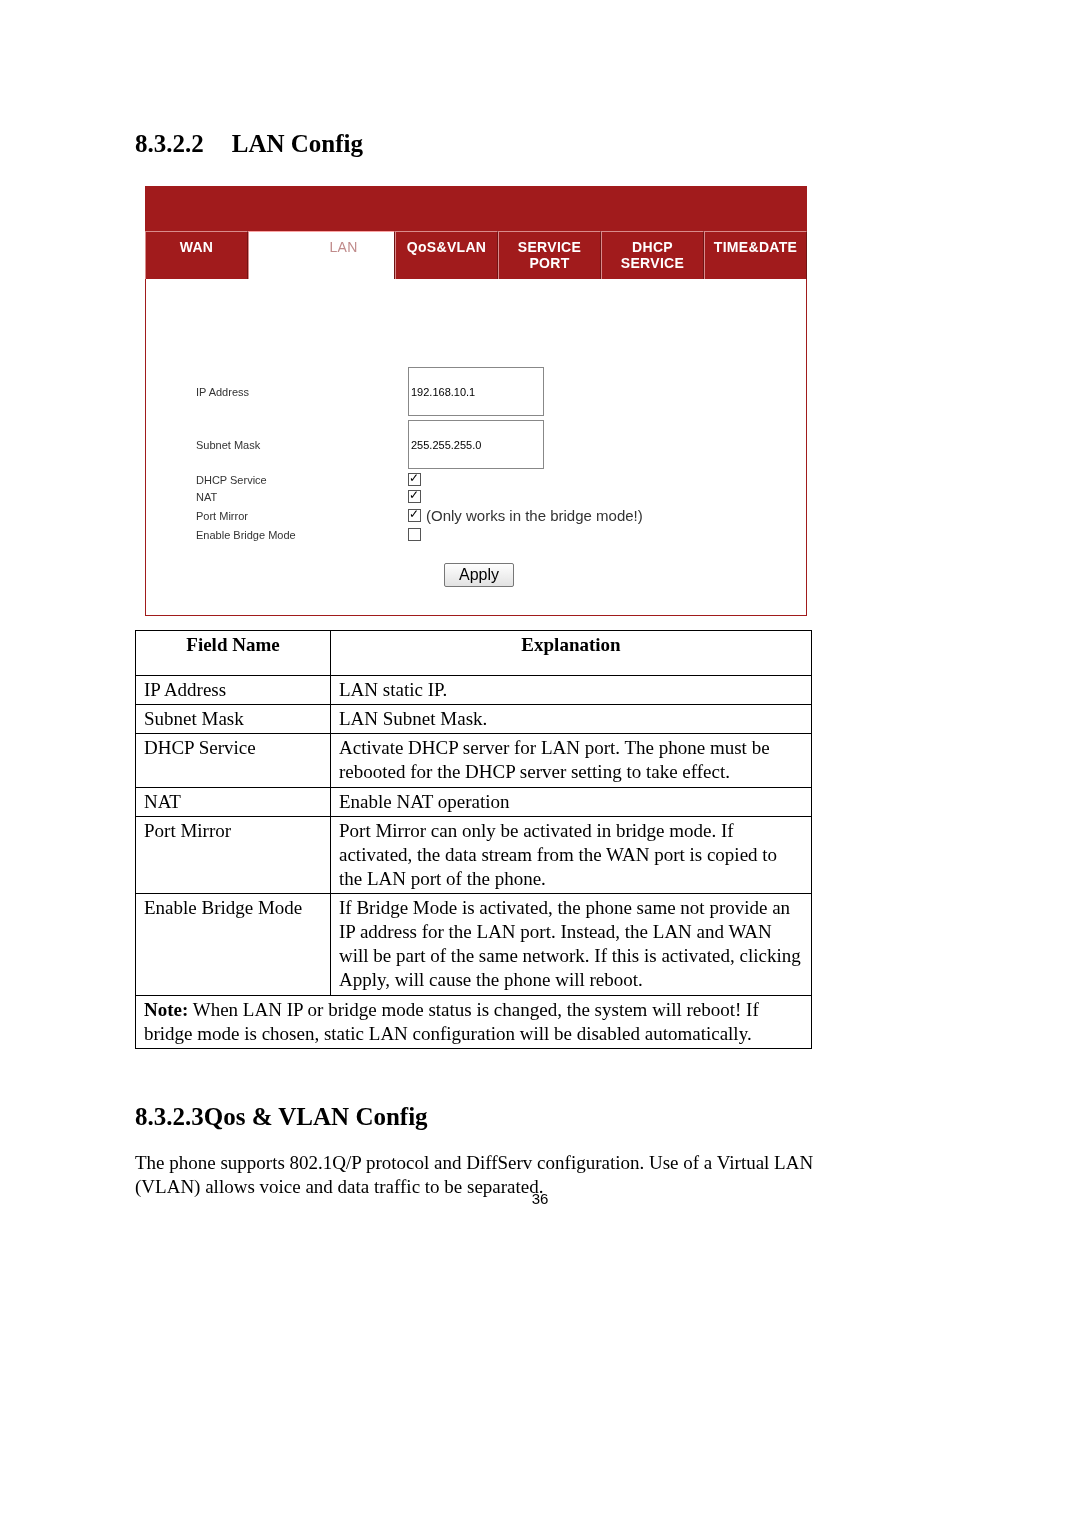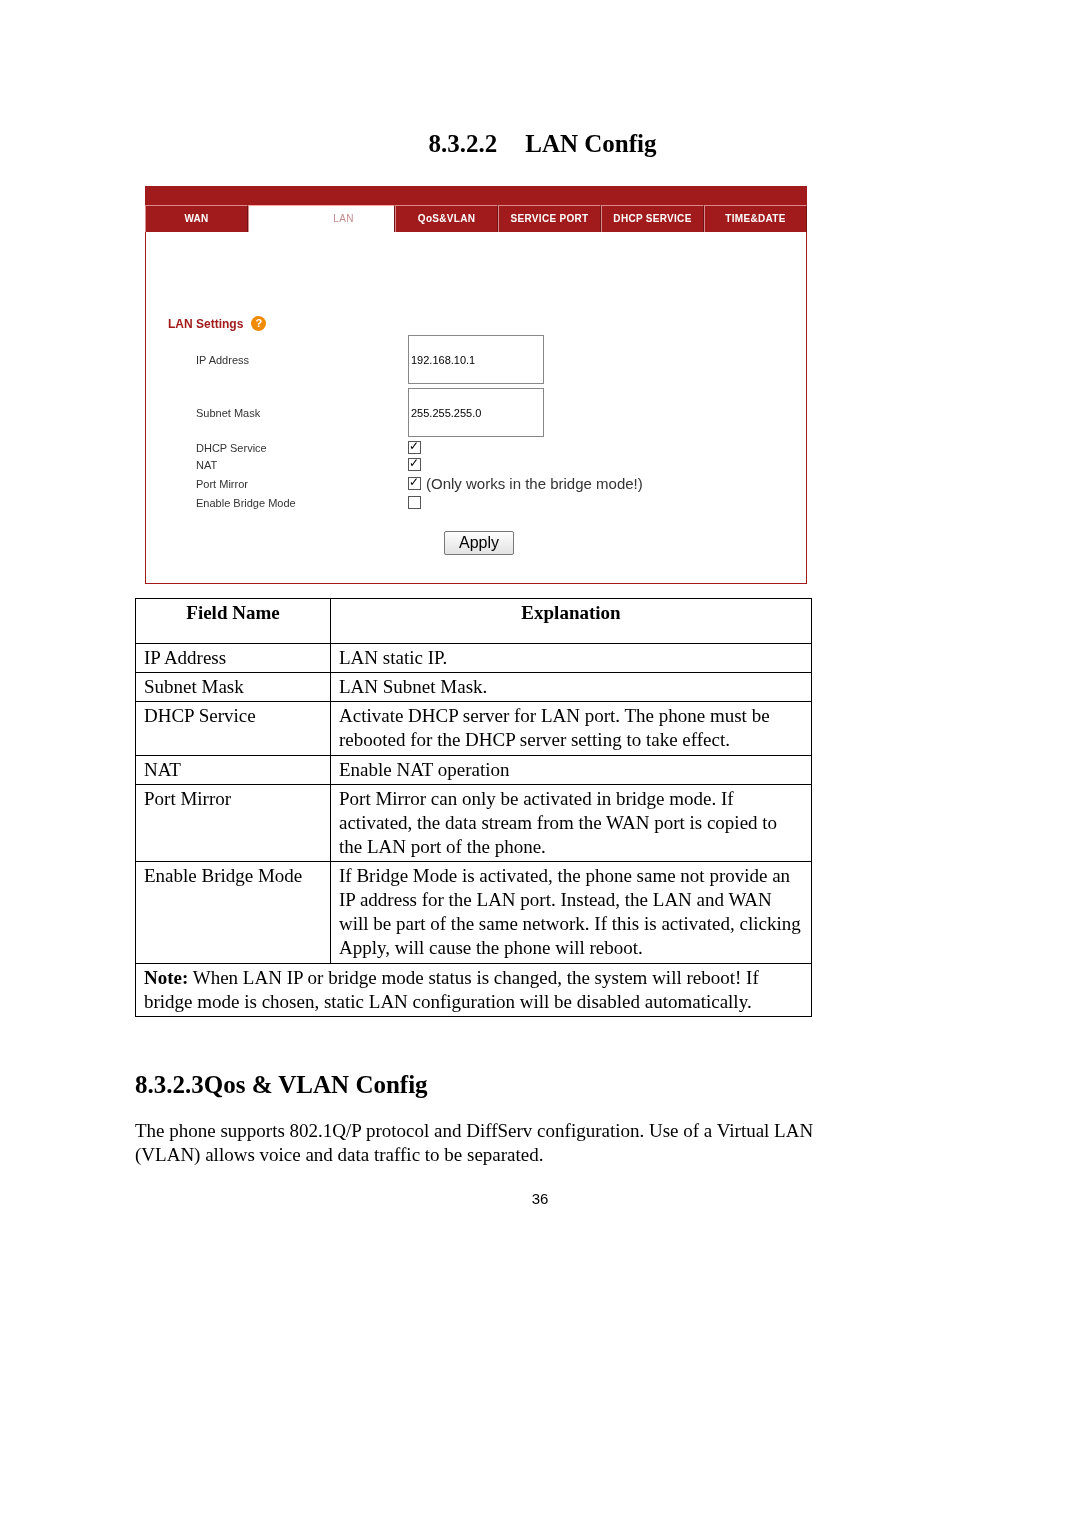--- a/index.html
+++ b/index.html
@@ -20,7 +20,6 @@
     font-weight: bold;
     font-size: 25px;
     margin: 0 0 28px 0;
-    text-align: center;
   }
   .section-heading .num {
     display: inline-block;

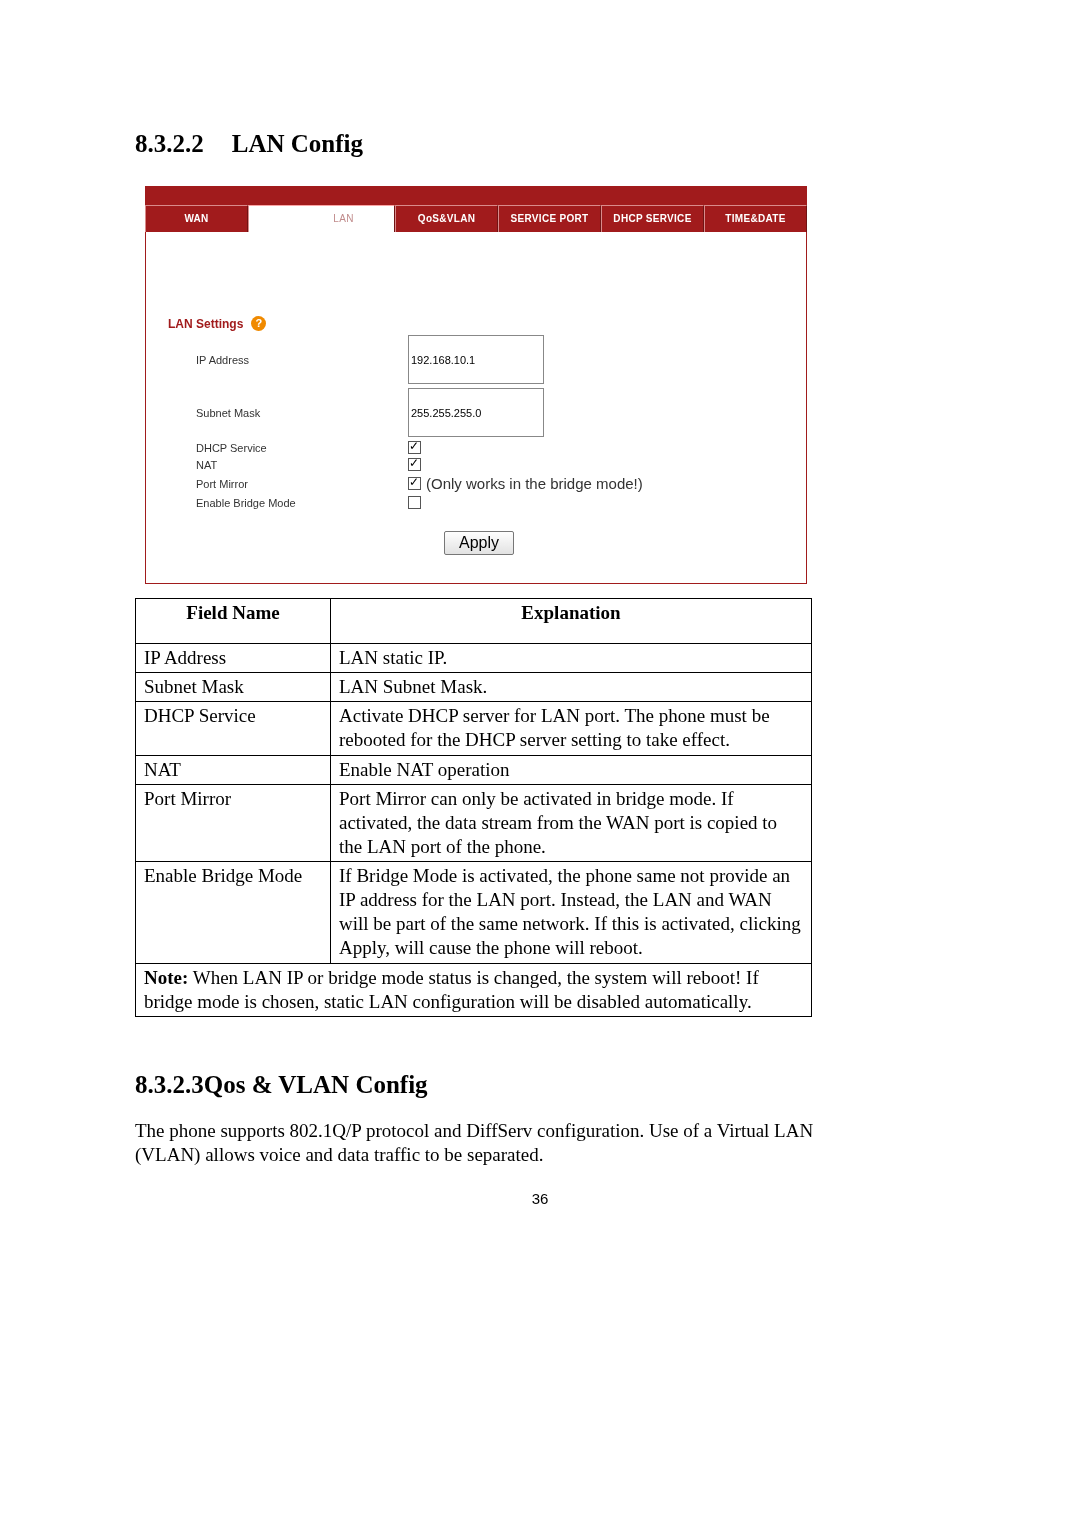--- a/index.html
+++ b/index.html
@@ -51,7 +51,7 @@
     text-align: center;
     color: #fff;
     font-weight: bold;
-    font-size: 10px;
+    font-size: 14px;
     padding: 7px 0 8px 0;
     border-top: 1px solid #d98b8b;
     border-left: 1px solid #d98b8b;
@@ -59,6 +59,7 @@
     background: #a11b1c;
     letter-spacing: 0.3px;
     cursor: pointer;
+    margin-top: 26px;
   }
   .router-ui .tab.active {
     background: #fff;

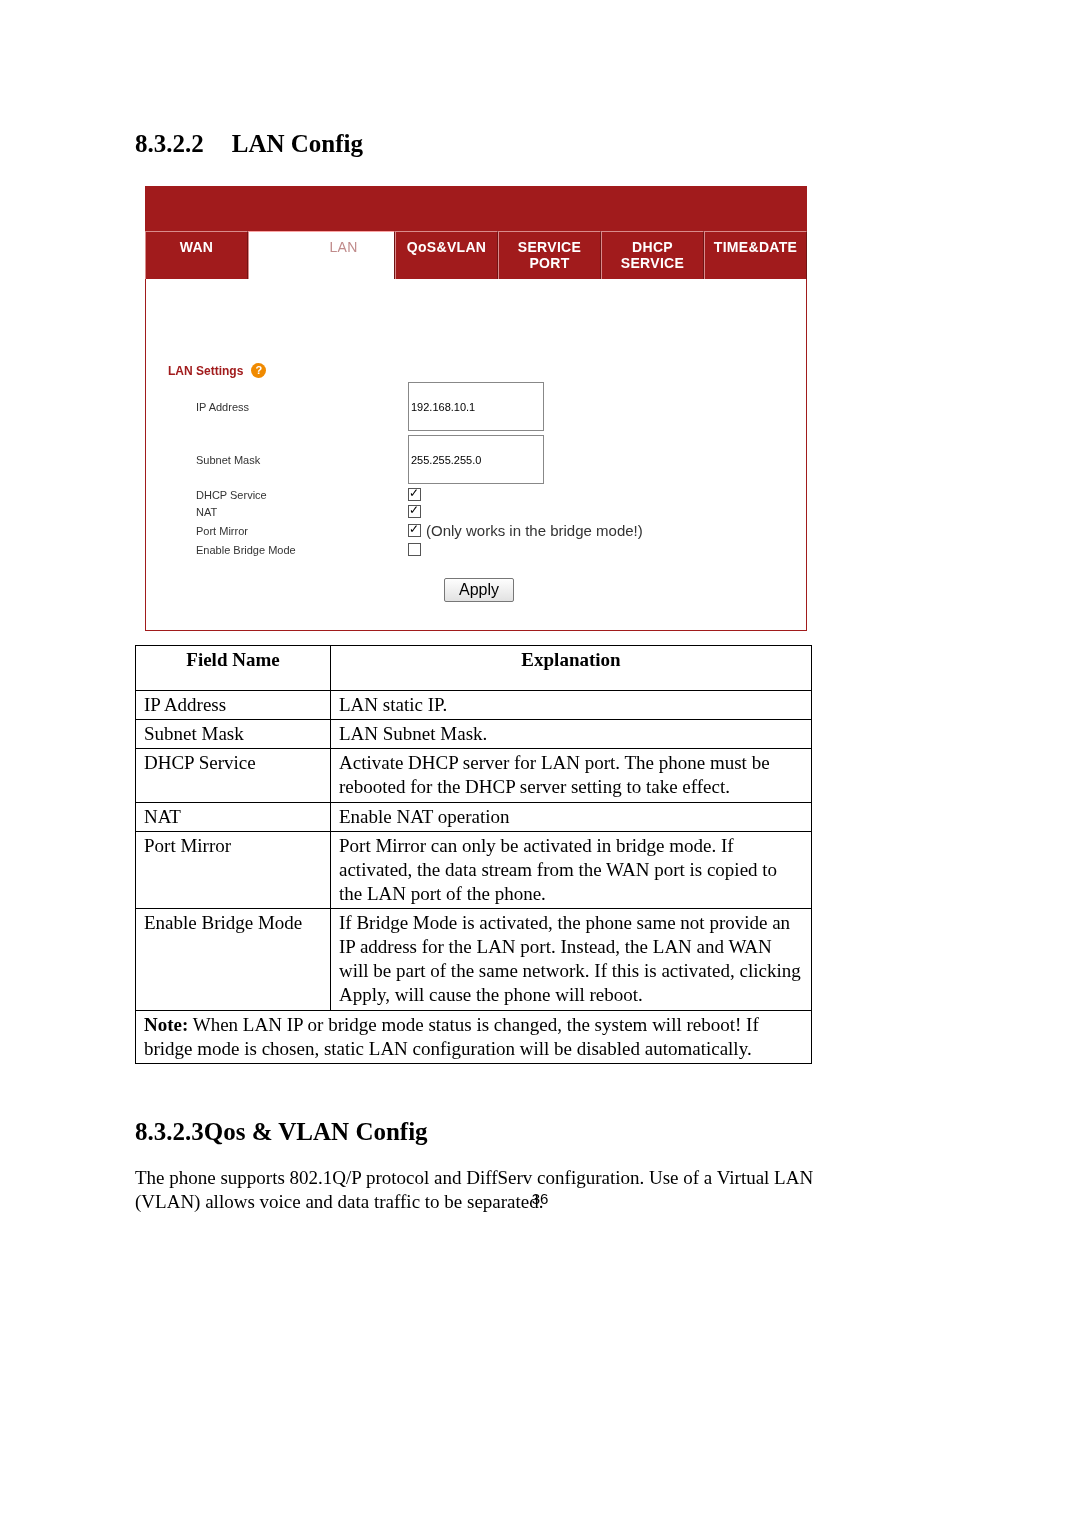--- a/index.html
+++ b/index.html
@@ -232,10 +232,6 @@
       <div class="tab">TIME&amp;DATE</div>
     </div>
     <div class="content">
-      <div>
-        <span class="section-title">LAN Settings</span>
-        <span class="help-icon">?</span>
-      </div>
 
       <div class="form-row">
         <div class="label">IP Address</div>

